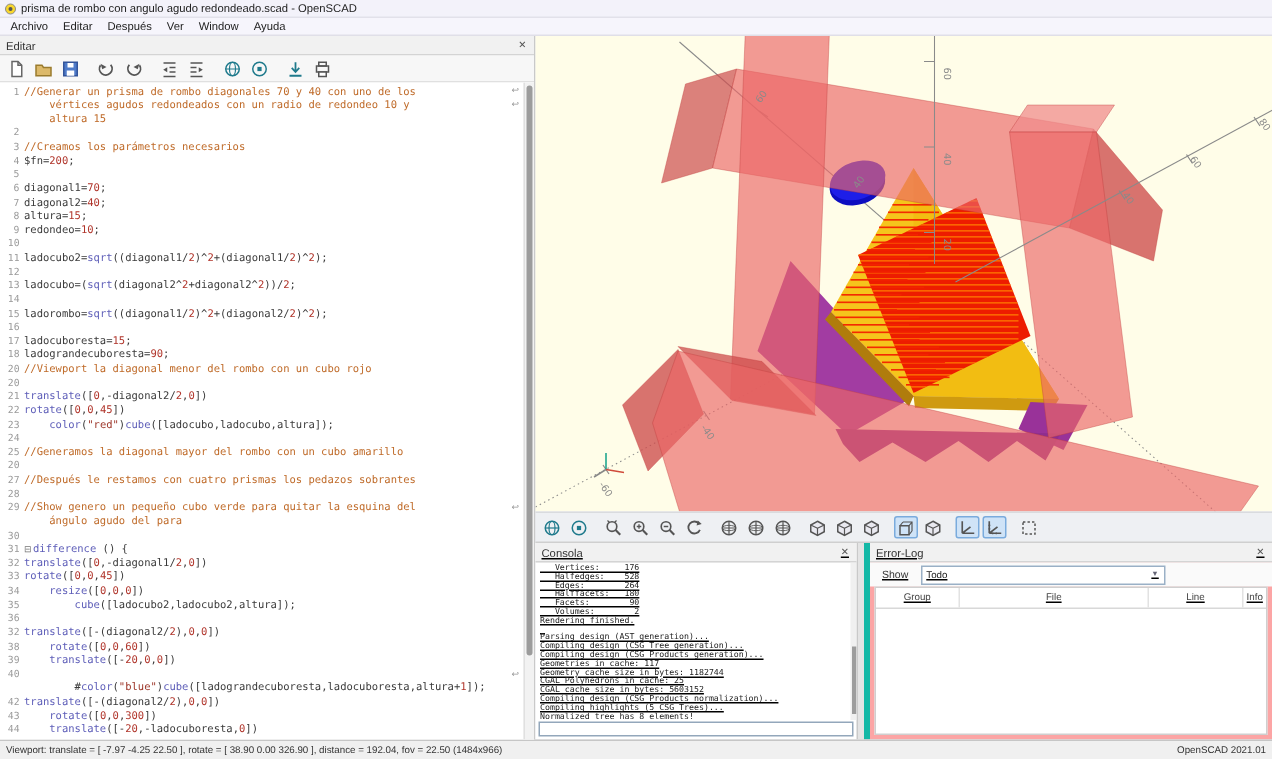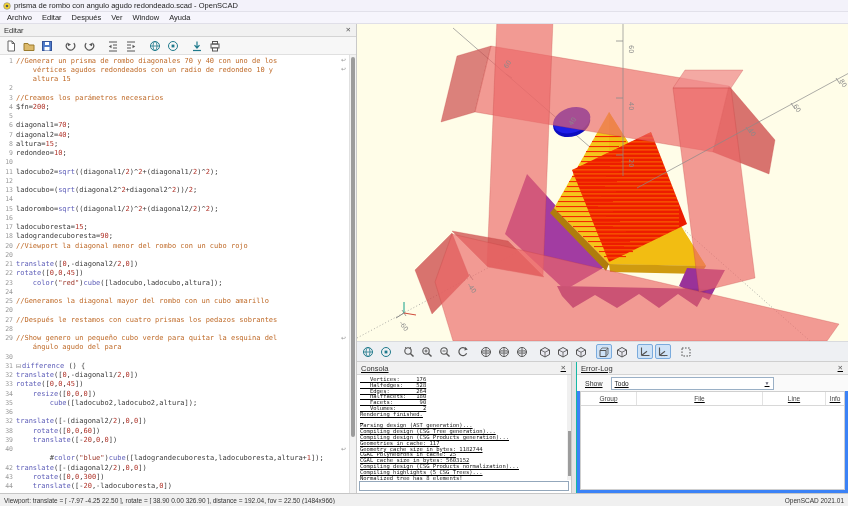--- a/index.html
+++ b/index.html
@@ -47,7 +47,7 @@
   #cscroll .handle{position:absolute;left:0.5px;right:0.5px;bottom:4px;height:45px;background:#9c9c9c;}
   #consoleinput{height:8px;margin:1px 2px 2px 2px;border:1px solid #93a7bb;background:#fff;flex:0 0 auto;}
   #bsplit{width:4px;flex:0 0 auto;background:#e4e4e4;}
-  #errorlog{flex:1;display:flex;flex-direction:column;background:#3b82f6;border-left:1px solid #14b8a6;min-width:0;}
+  #errorlog{flex:1;display:flex;flex-direction:column;background:#fca5a5;border-left:4px solid #14b8a6;min-width:0;}
   #elfilter{height:16px;display:flex;align-items:center;background:#fafafa;padding-left:8px;gap:8px;flex:0 0 auto;}
   #elfilter .lbl{font-size:7px;color:#333;}
   .selectbox{width:158px;height:11px;border:1px solid #9ab0c6;background:#fff;display:flex;align-items:center;font-size:6.5px;color:#222;padding-left:3px;}

